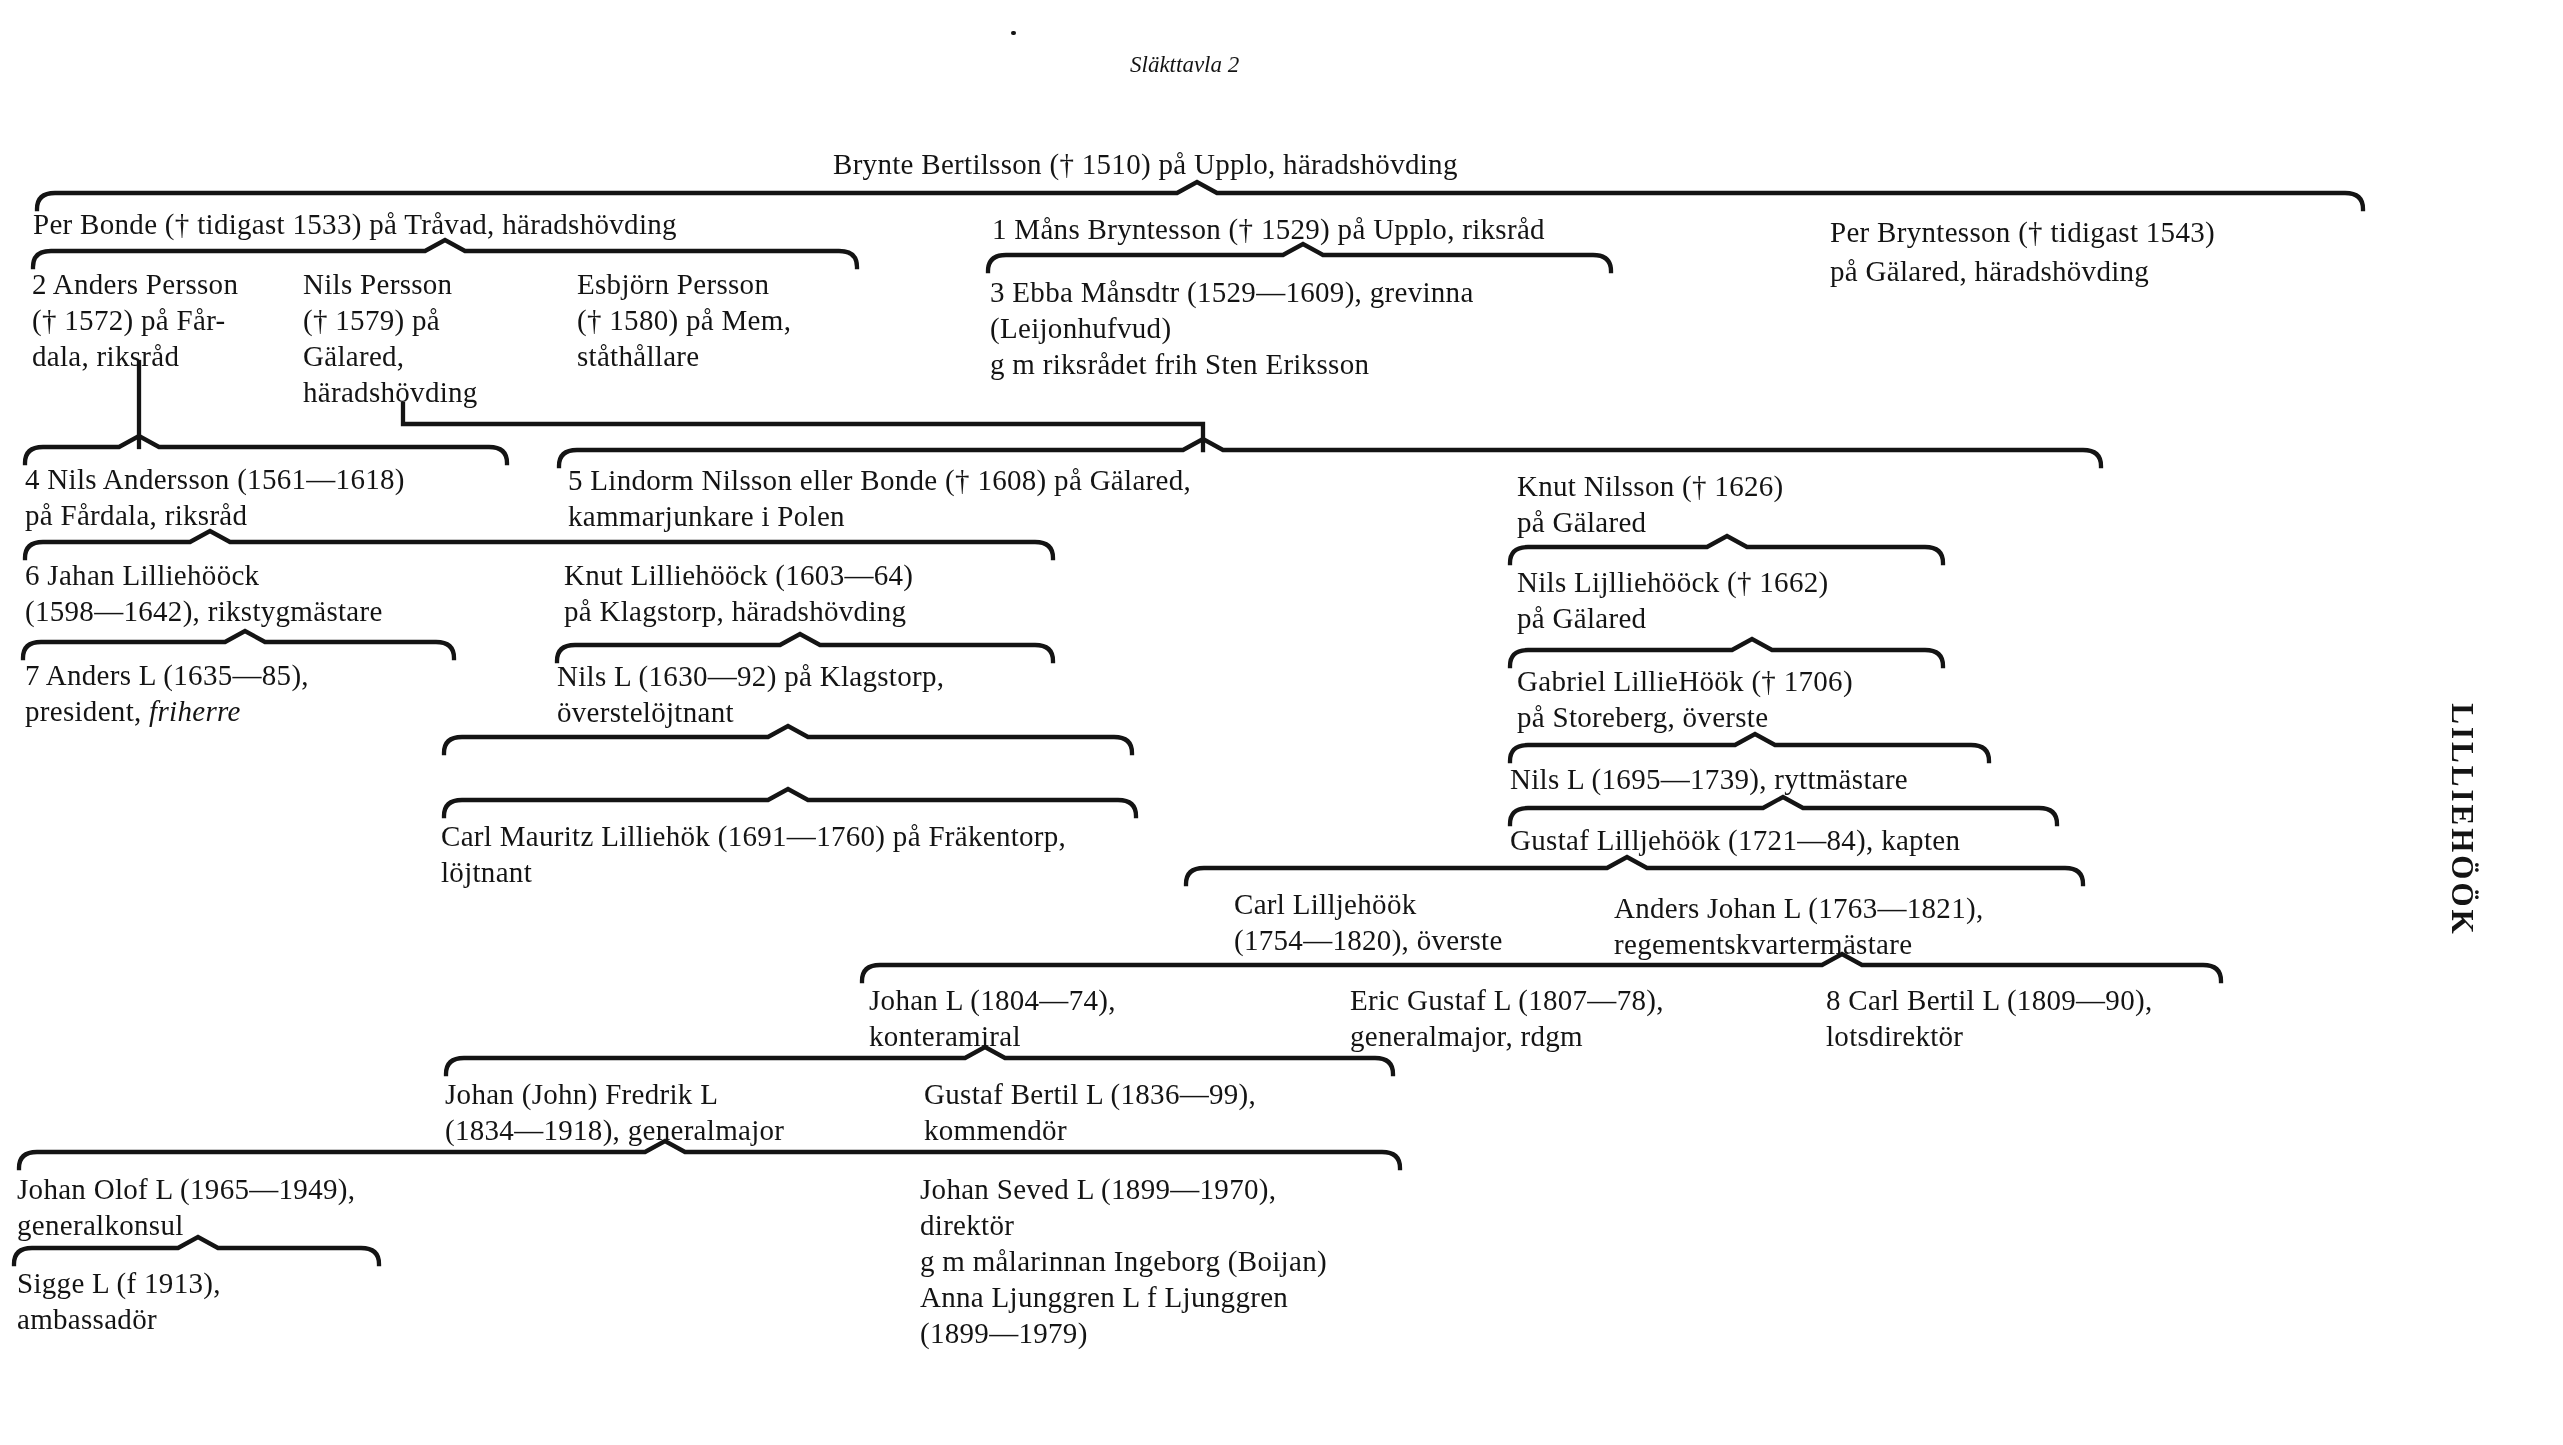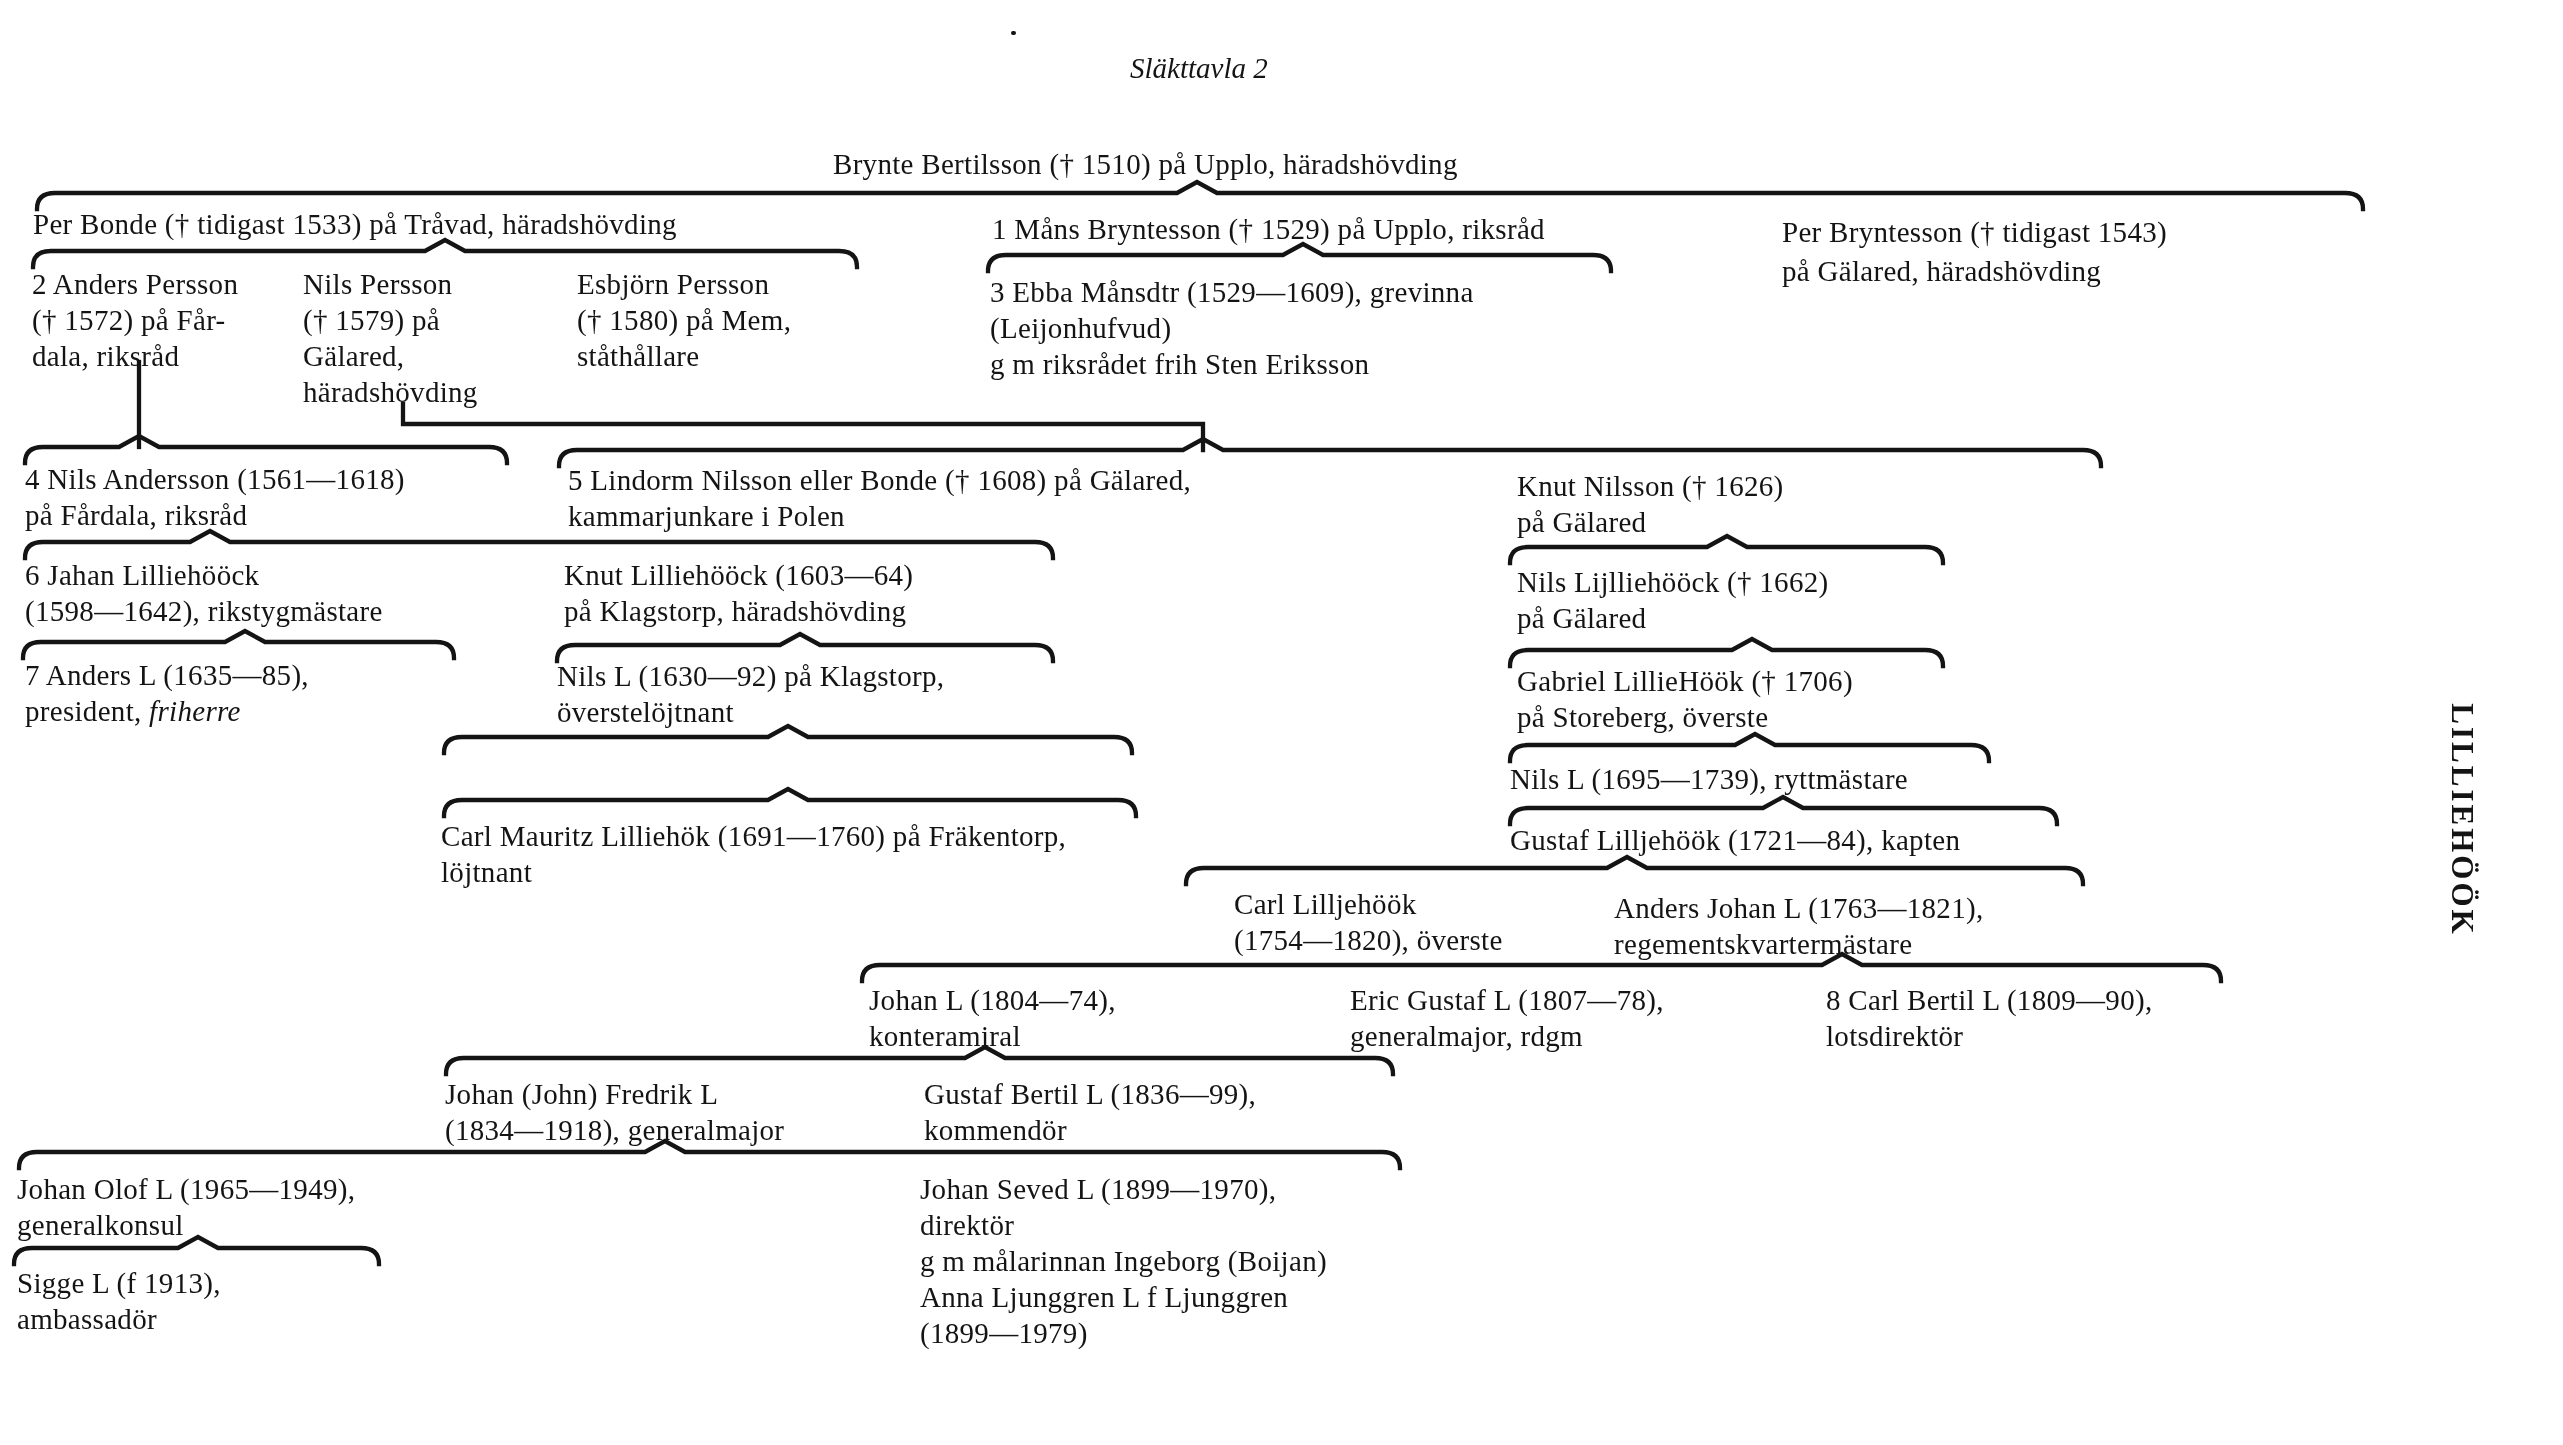--- a/index.html
+++ b/index.html
@@ -12,7 +12,7 @@
   .tl { font-size:29px; line-height:36px; letter-spacing:0.3px; }
   .pitch39 .tl { line-height:39px; }
   .it { font-style:italic;text-align:right; }
-  .doc-title { font-style:italic; font-size:29px; }
+  .doc-title { font-style:italic; font-size:23px; }
   .side-label {
     position:absolute; left:2337px; top:802px; width:250px;
     text-align:center; font-weight:bold; font-size:31px; letter-spacing:3px;

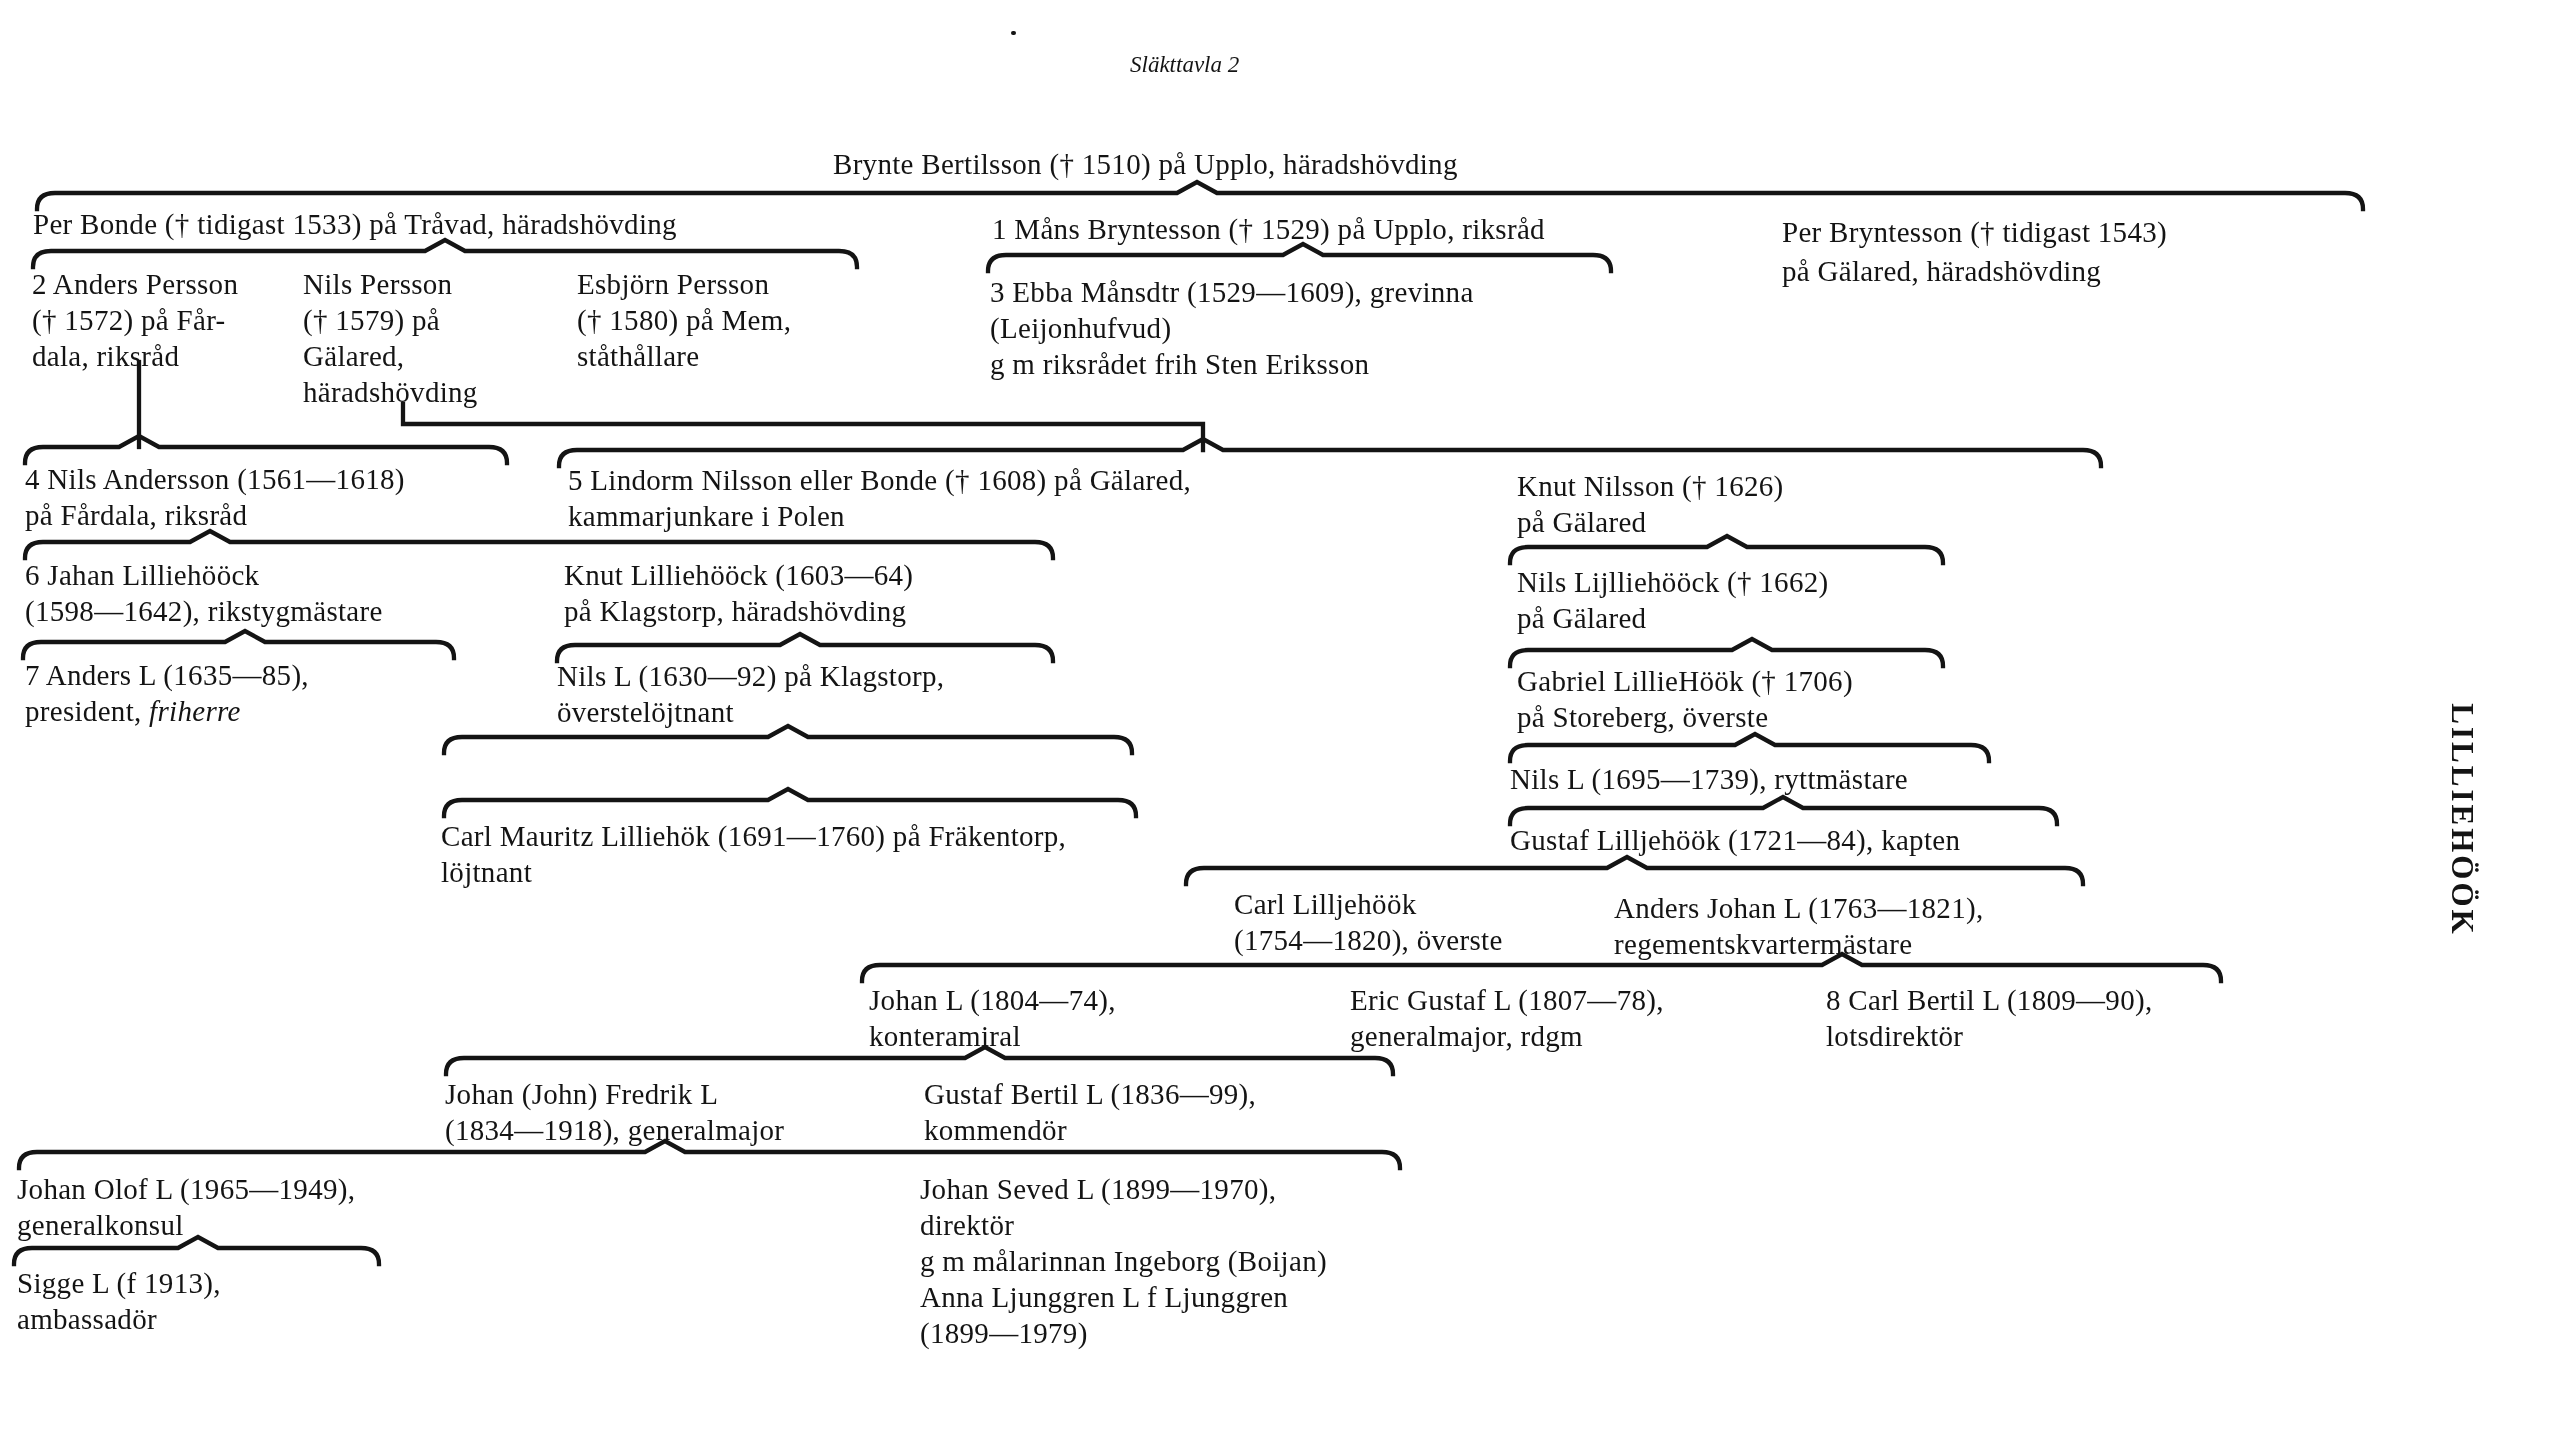--- a/index.html
+++ b/index.html
@@ -66,7 +66,7 @@
   <div class="node" style="left:992px; top:211px">
     <div class="tl">1 Måns Bryntesson († 1529) på Upplo, riksråd</div>
   </div>
-  <div class="node pitch39" style="left:1782px; top:213px">
+  <div class="node pitch39" style="left:1830px; top:213px">
     <div class="tl">Per Bryntesson († tidigast 1543)</div>
     <div class="tl">på Gälared, häradshövding</div>
   </div>

